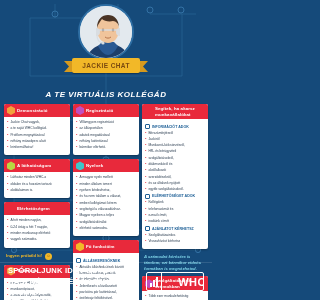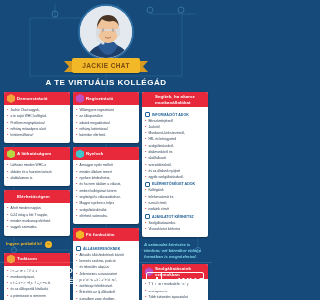--- a/index.html
+++ b/index.html
@@ -44,8 +44,9 @@
     font-size: 6.5px; font-weight: bold; color: #7a4a10; letter-spacing: .4px;
   }
   .subtitle {
-    margin-top: 5px; font-size: 8px; font-weight: bold; color: #ffffff;
+    margin-top: 17px; font-size: 8px; font-weight: bold; color: #ffffff;
     letter-spacing: .5px;
+    font-style: italic;
   }
 
   

